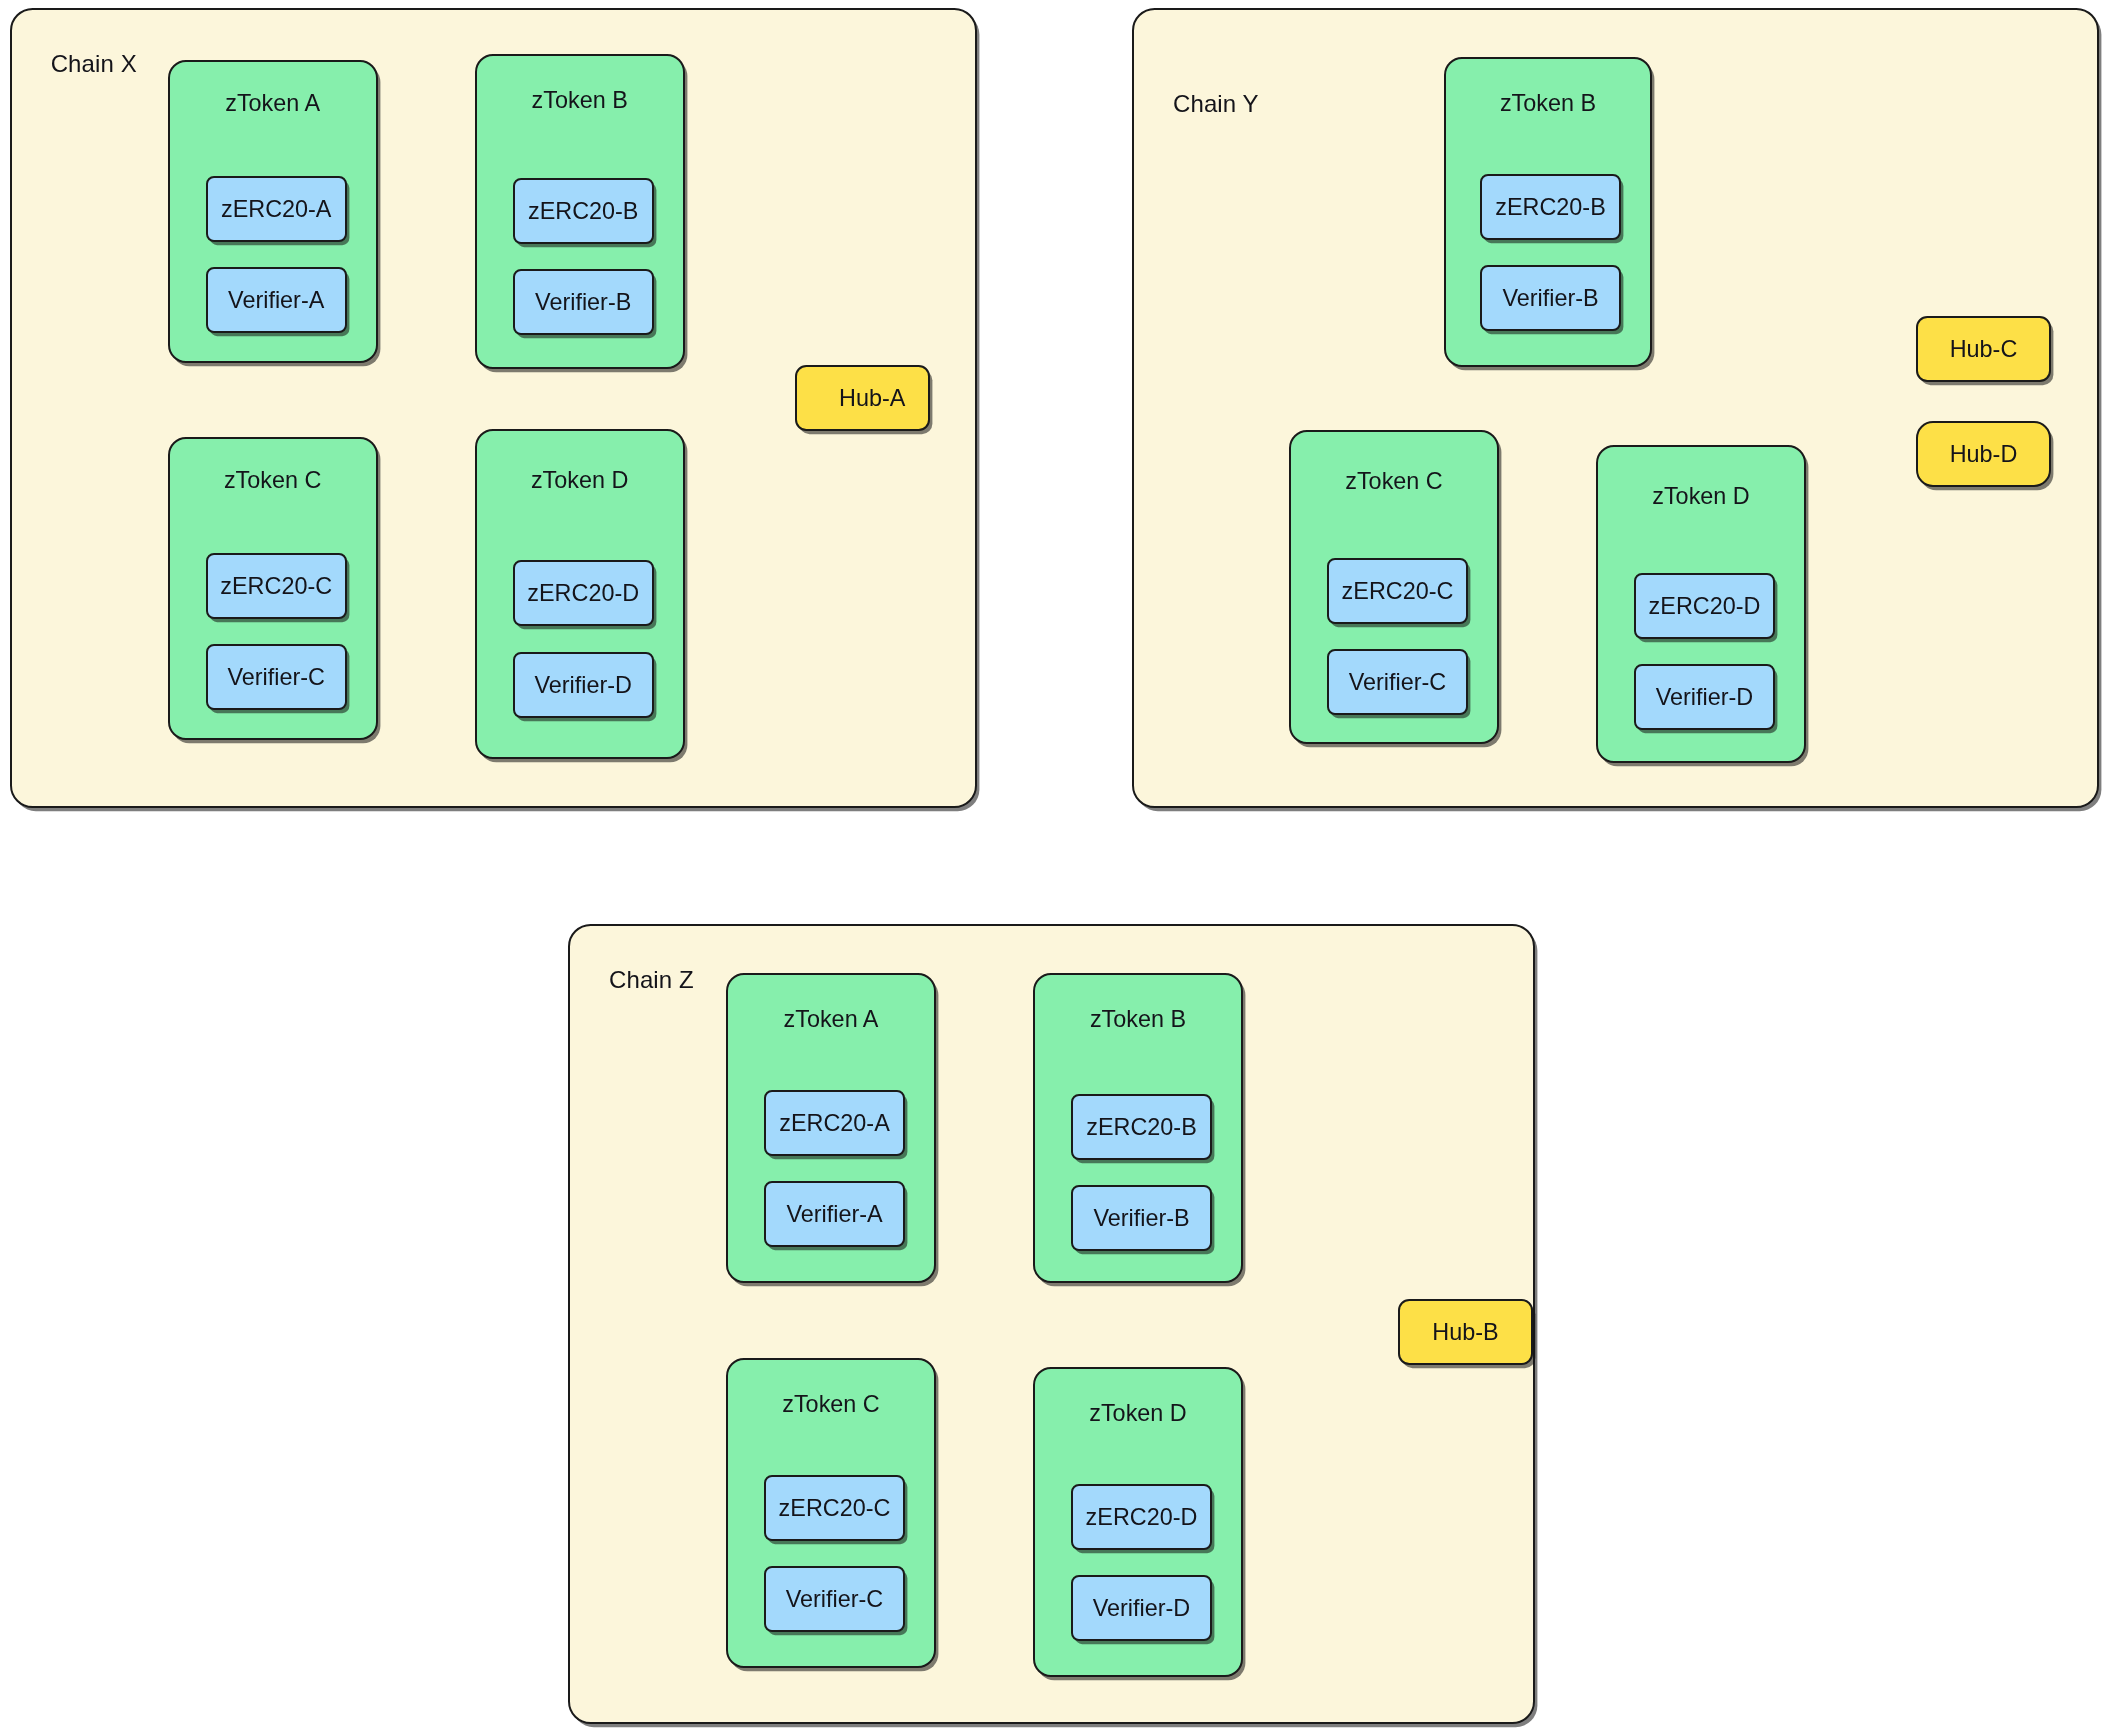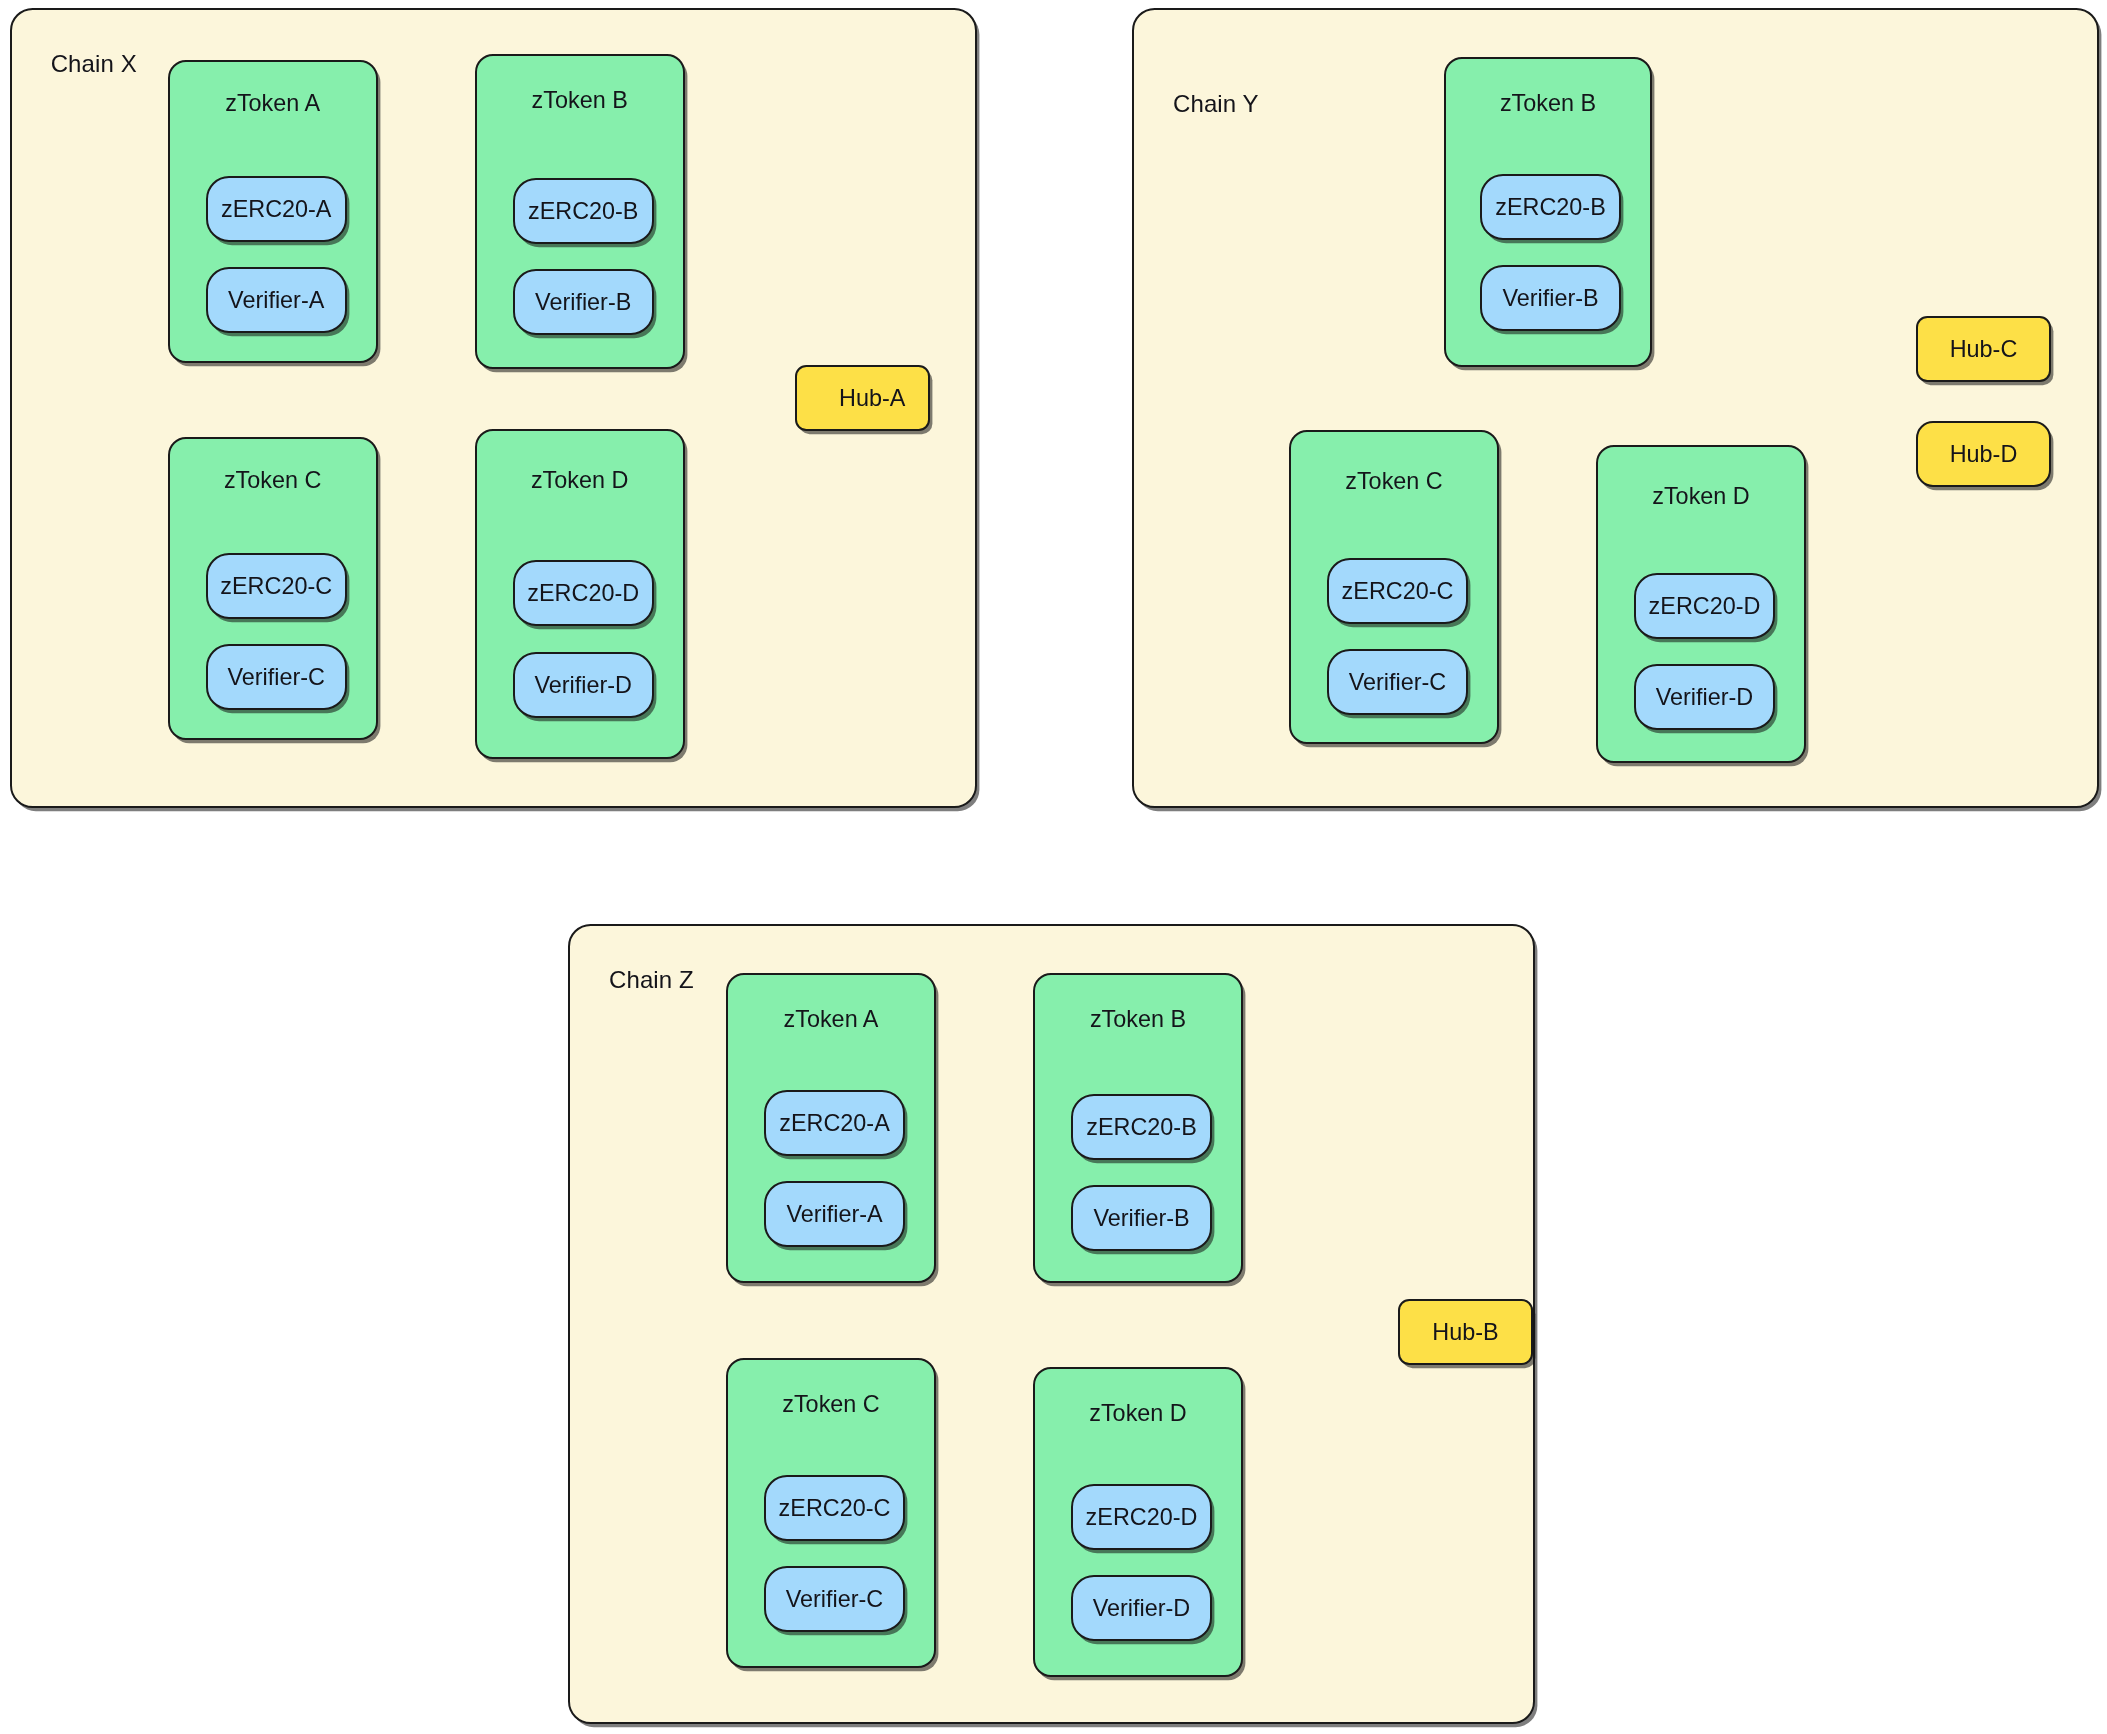--- a/index.html
+++ b/index.html
@@ -58,7 +58,7 @@
     position: absolute;
     background: #A3D9FC;
     border: 2.4px solid #1a1a1a;
-    border-radius: 23px;
+    border-radius: 8px;
     box-sizing: border-box;
     display: flex;
     align-items: center;

